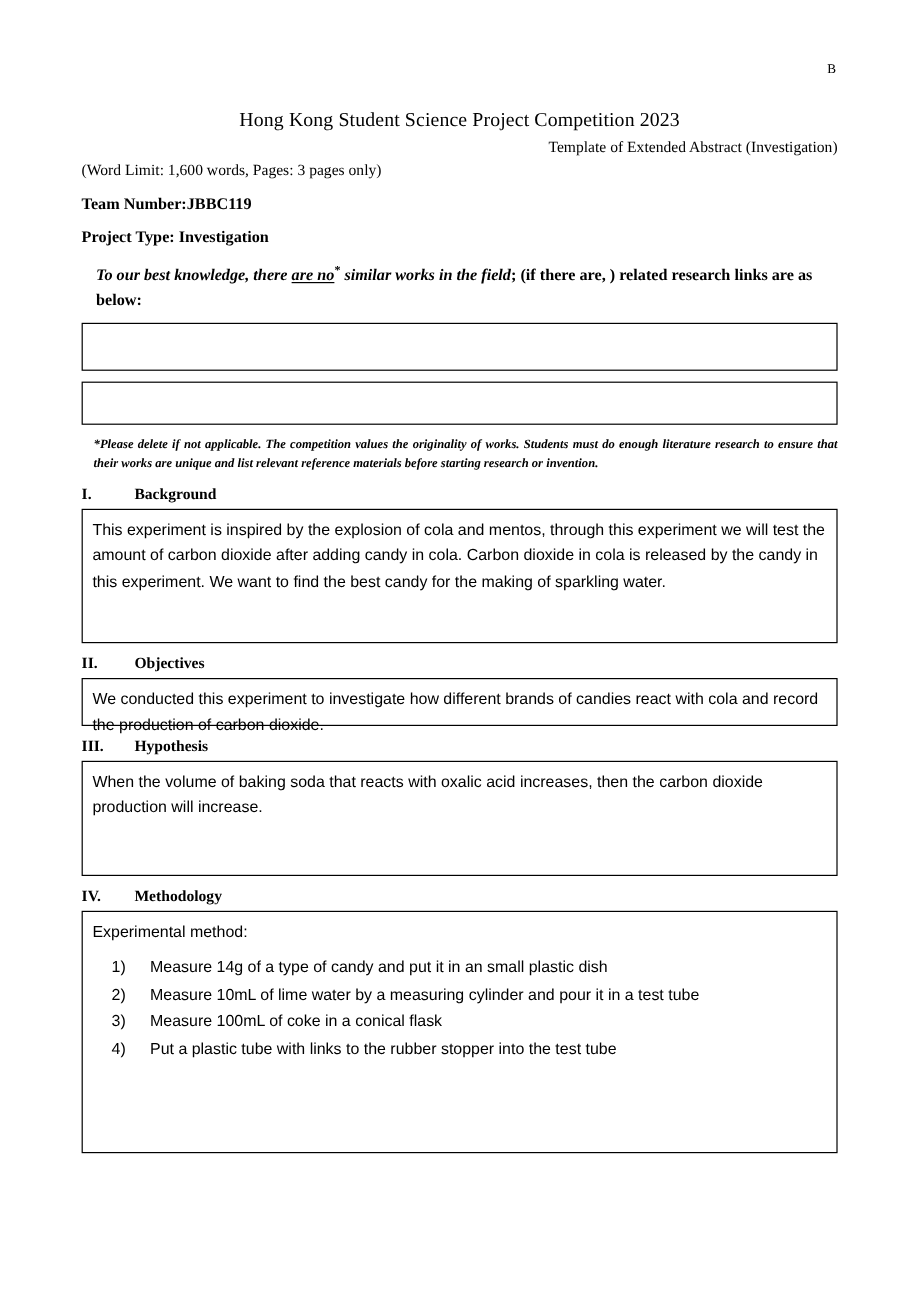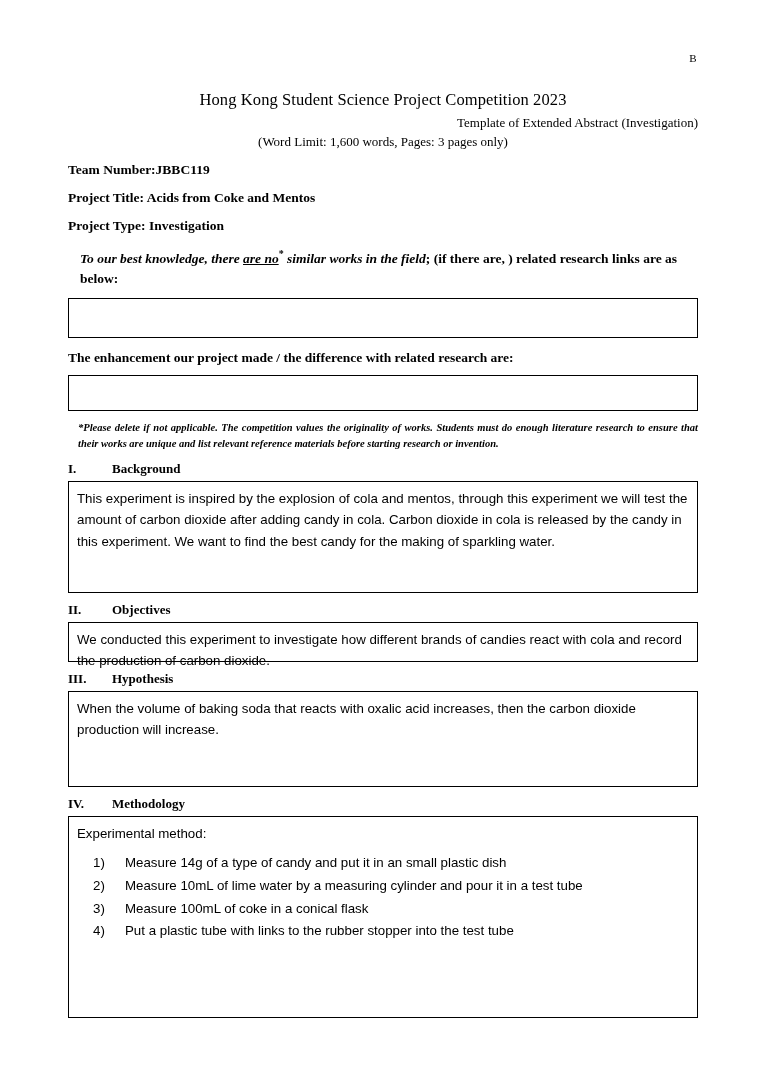--- a/index.html
+++ b/index.html
@@ -50,7 +50,7 @@
     line-height: 1.45;
   }
   .doc-sub2 {
-    text-align: center;
+    text-align: left;
     font-size: 13px;
     margin: 0 0 7px 0;
     line-height: 1.45;

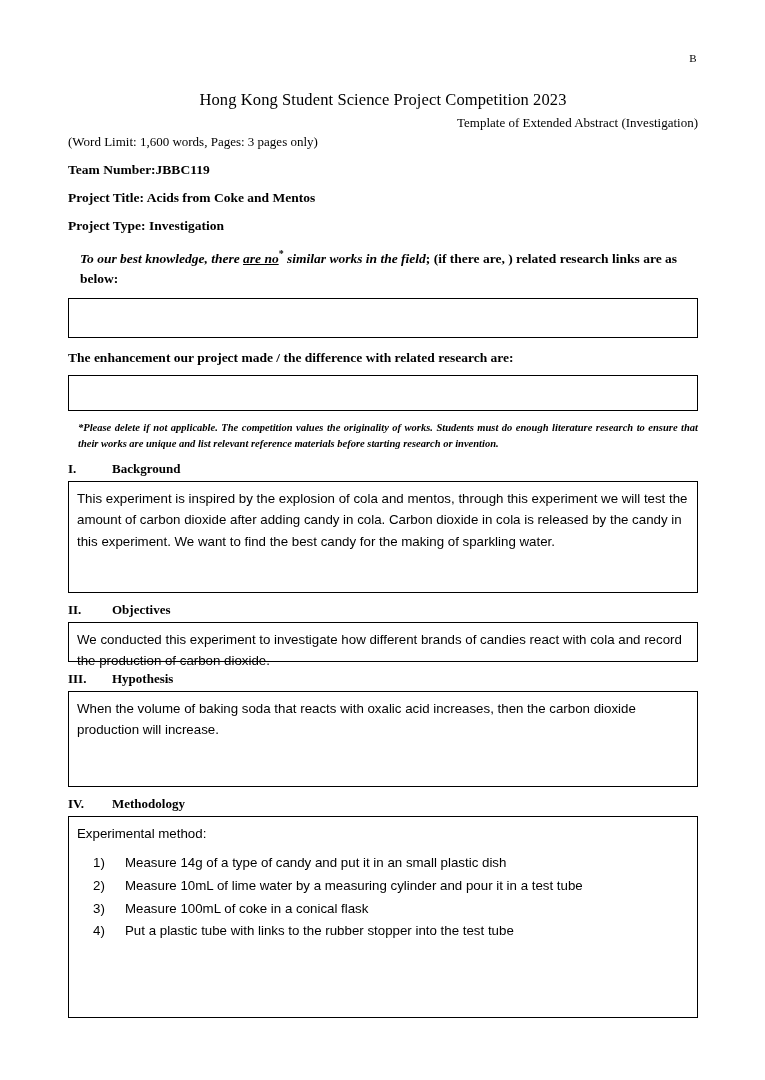--- a/index.html
+++ b/index.html
@@ -150,7 +150,6 @@
     <div class="doc-sub2">(Word Limit: 1,600 words, Pages: 3 pages only)</div>
 
     <div class="meta-line">Team Number:JBBC119</div>
-    <div class="meta-line">Project Title: Acids from Coke and Mentos</div>
     <div class="meta-line">Project Type: Investigation</div>
 
     <div class="knowledge">

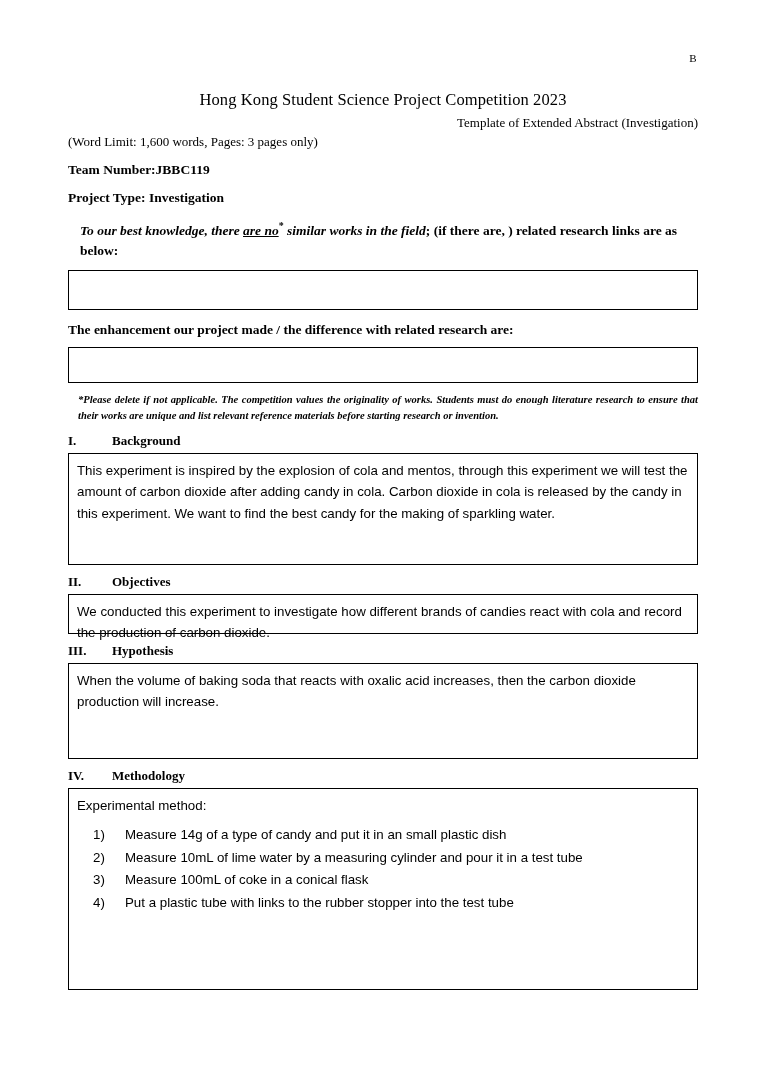--- a/index.html
+++ b/index.html
@@ -158,7 +158,6 @@
 
     <div class="answer-box box-h40"></div>
 
-    <div class="enhance-line">The enhancement our project made / the difference with related research are:</div>
     <div class="answer-box box-h36"></div>
 
     <div class="footnote">*Please delete if not applicable. The competition values the originality of works. Students must do enough literature research to ensure that their works are unique and list relevant reference materials before starting research or invention.</div>

